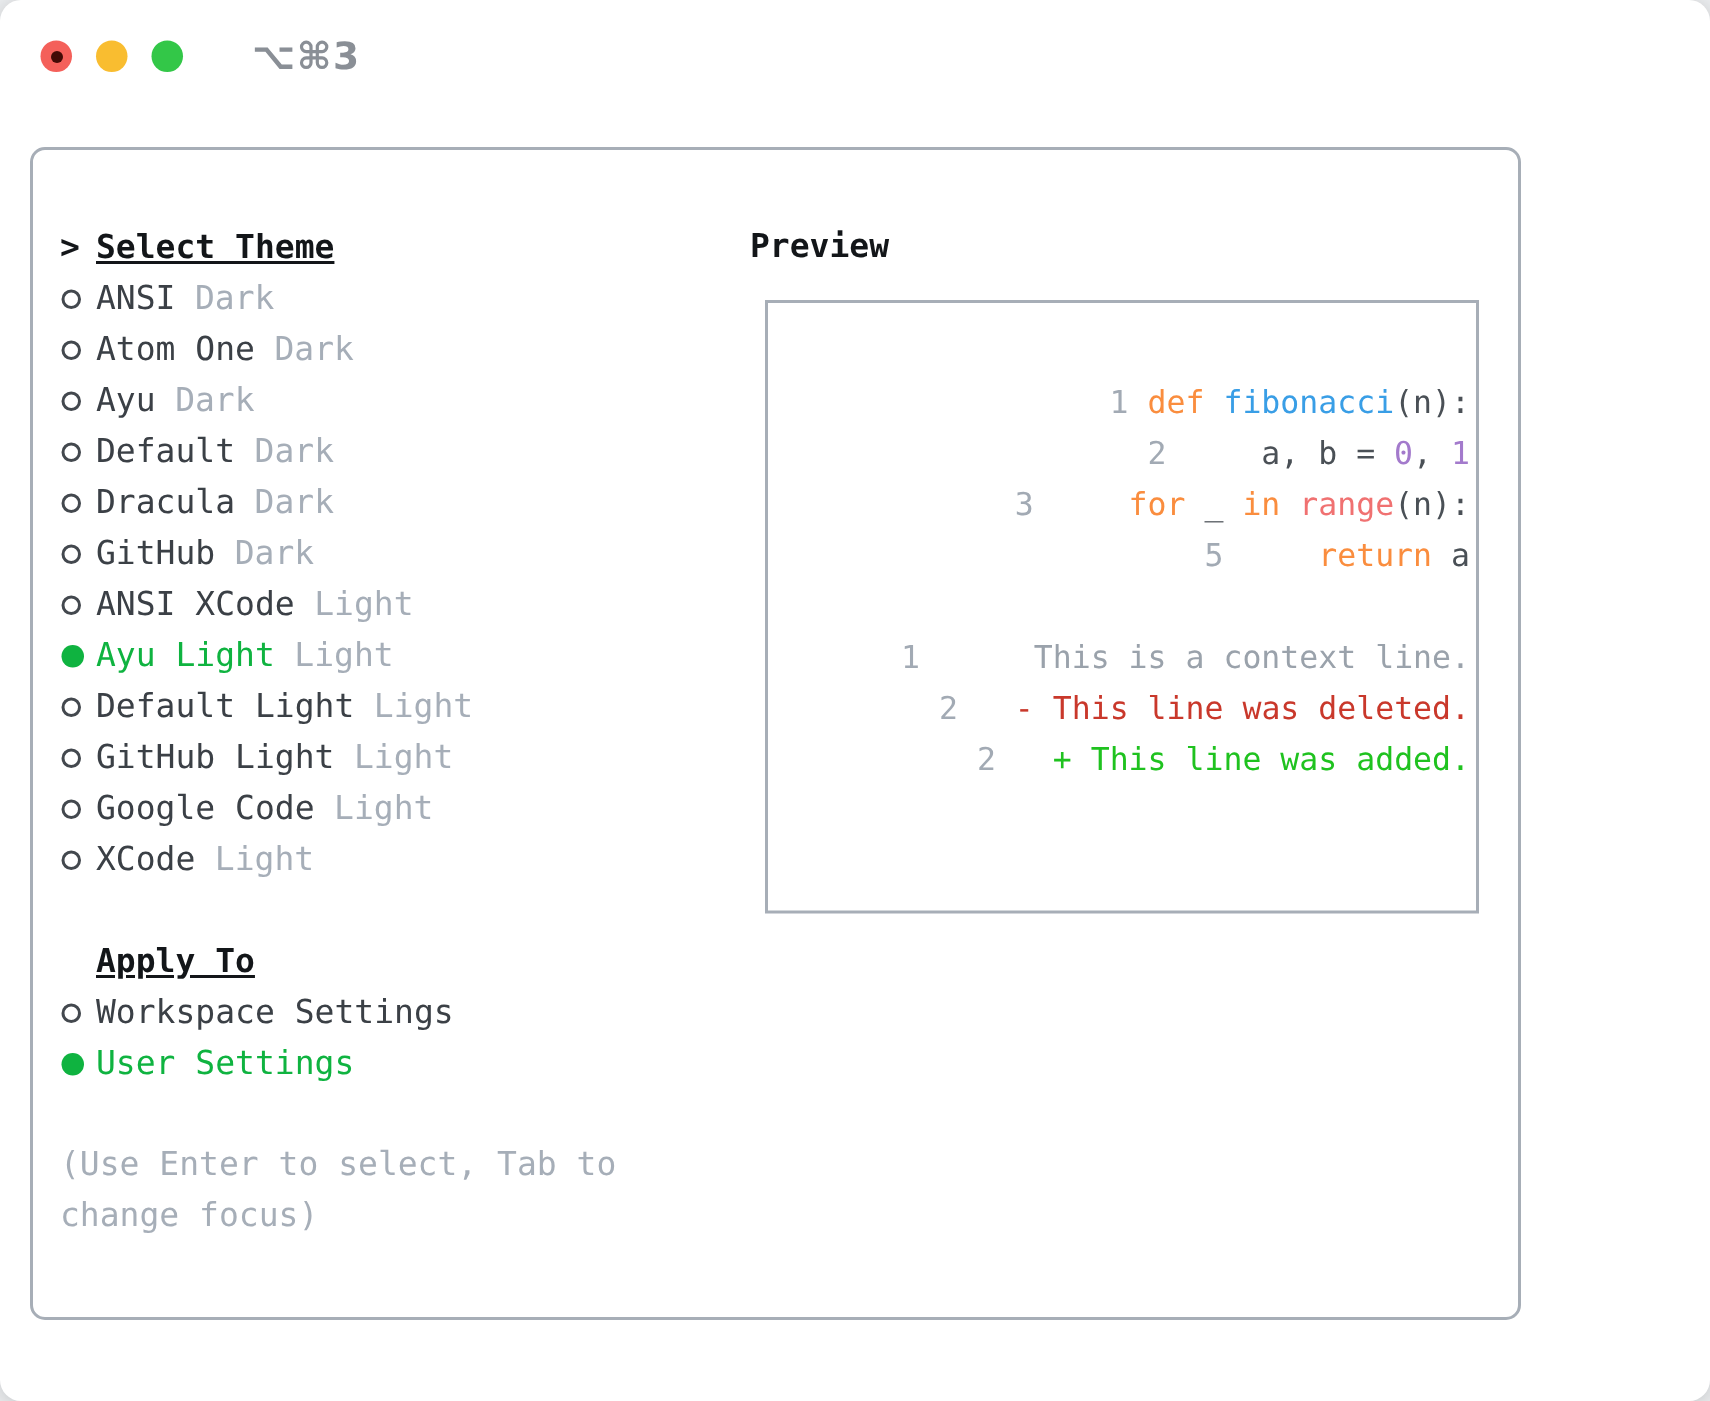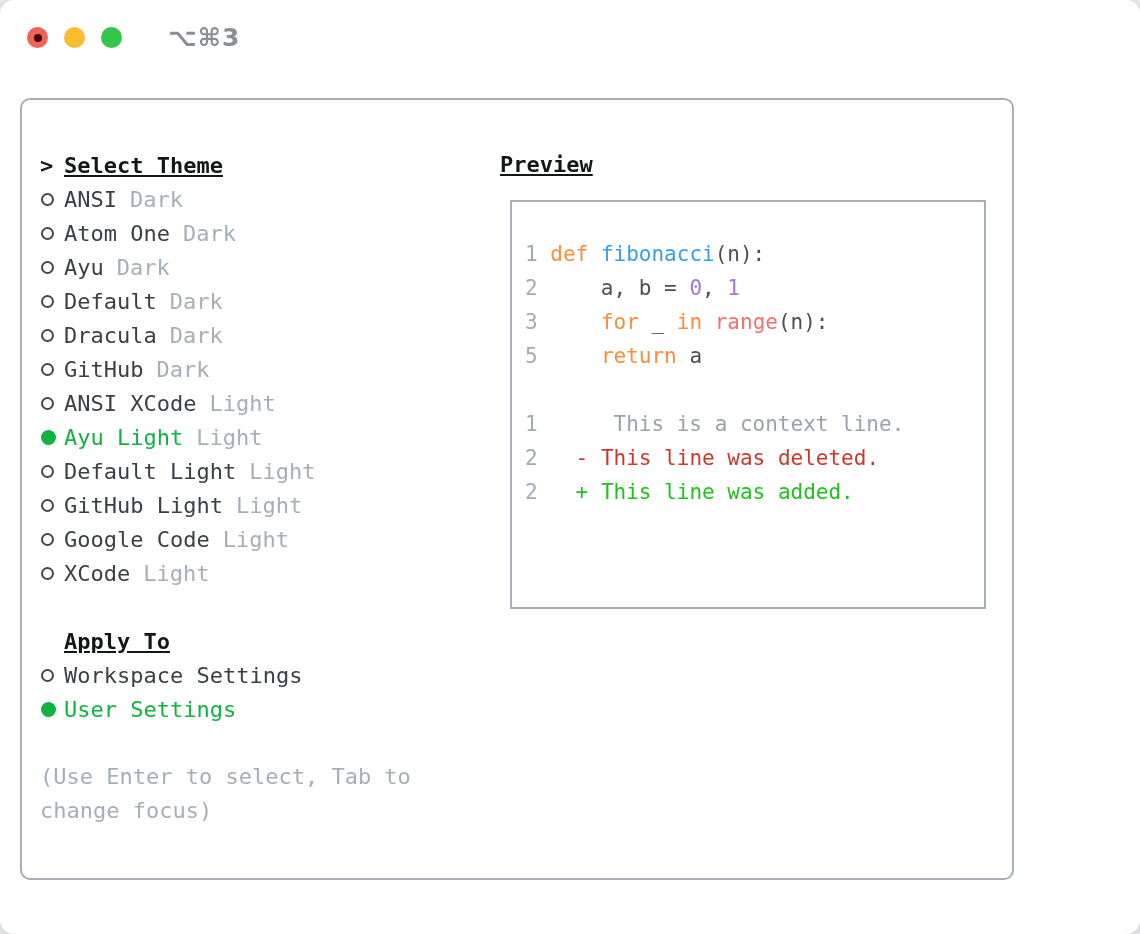--- a/index.html
+++ b/index.html
@@ -58,7 +58,7 @@
   
   .preview-header {
     position: absolute; left: 478px; top: 48px; height: 34px; line-height: 34px;
-    font-size: 22px; font-weight: bold; color: var(--heading); text-decoration: underline;
+    font-size: 22px; font-weight: bold; color: var(--heading);
   }
   .preview-box {
     position: absolute; left: 488px; top: 100px;

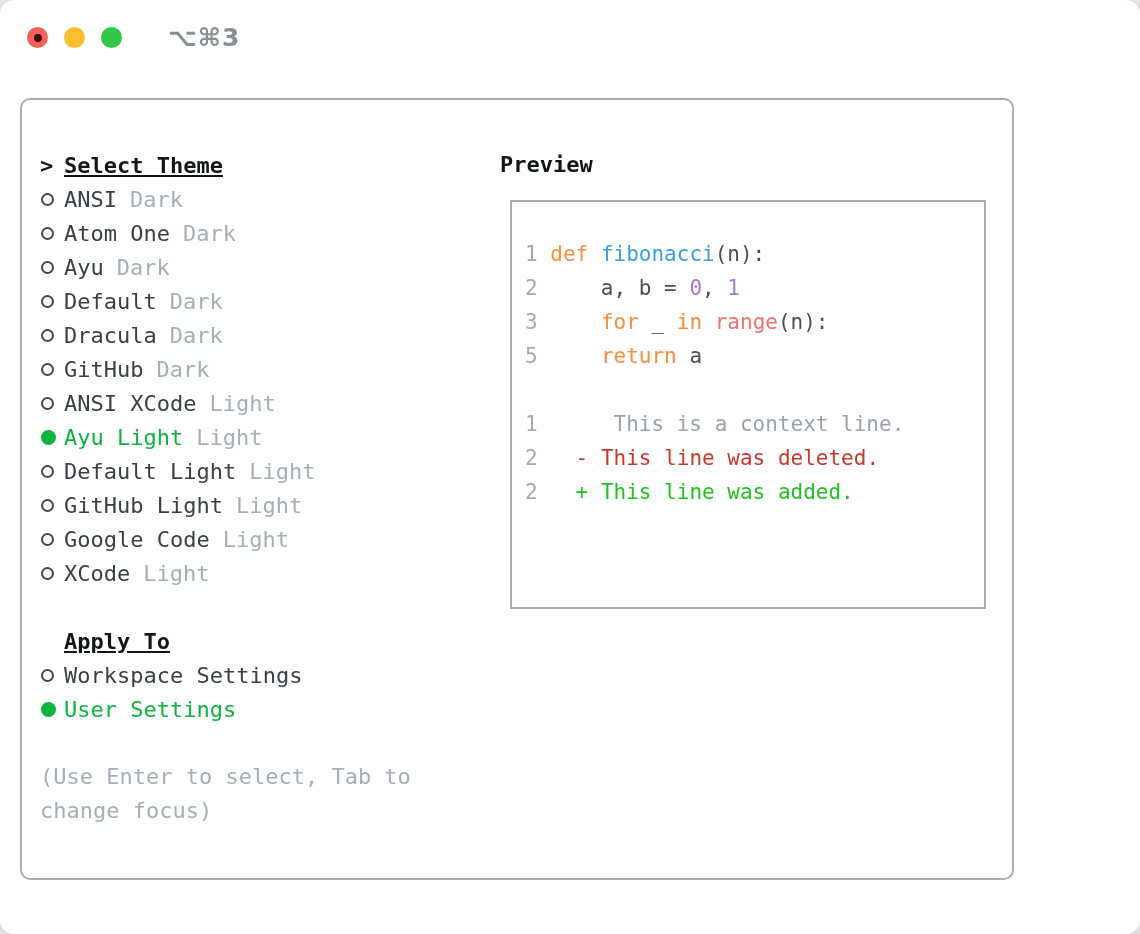--- a/index.html
+++ b/index.html
@@ -65,7 +65,7 @@
     width: 476px; height: 409px;
     border: 2px solid var(--border); background: #fff;
   }
-  .preview-lines { position: absolute; left: 13px; top: 35px; right: 4px; }
+  .preview-lines { position: absolute; left: 13px; top: 49px; right: 4px; text-align: right; }
   .pline {
     font-family: "DejaVu Sans Mono", monospace;
     font-size: 21px; height: 34px; line-height: 34px;

